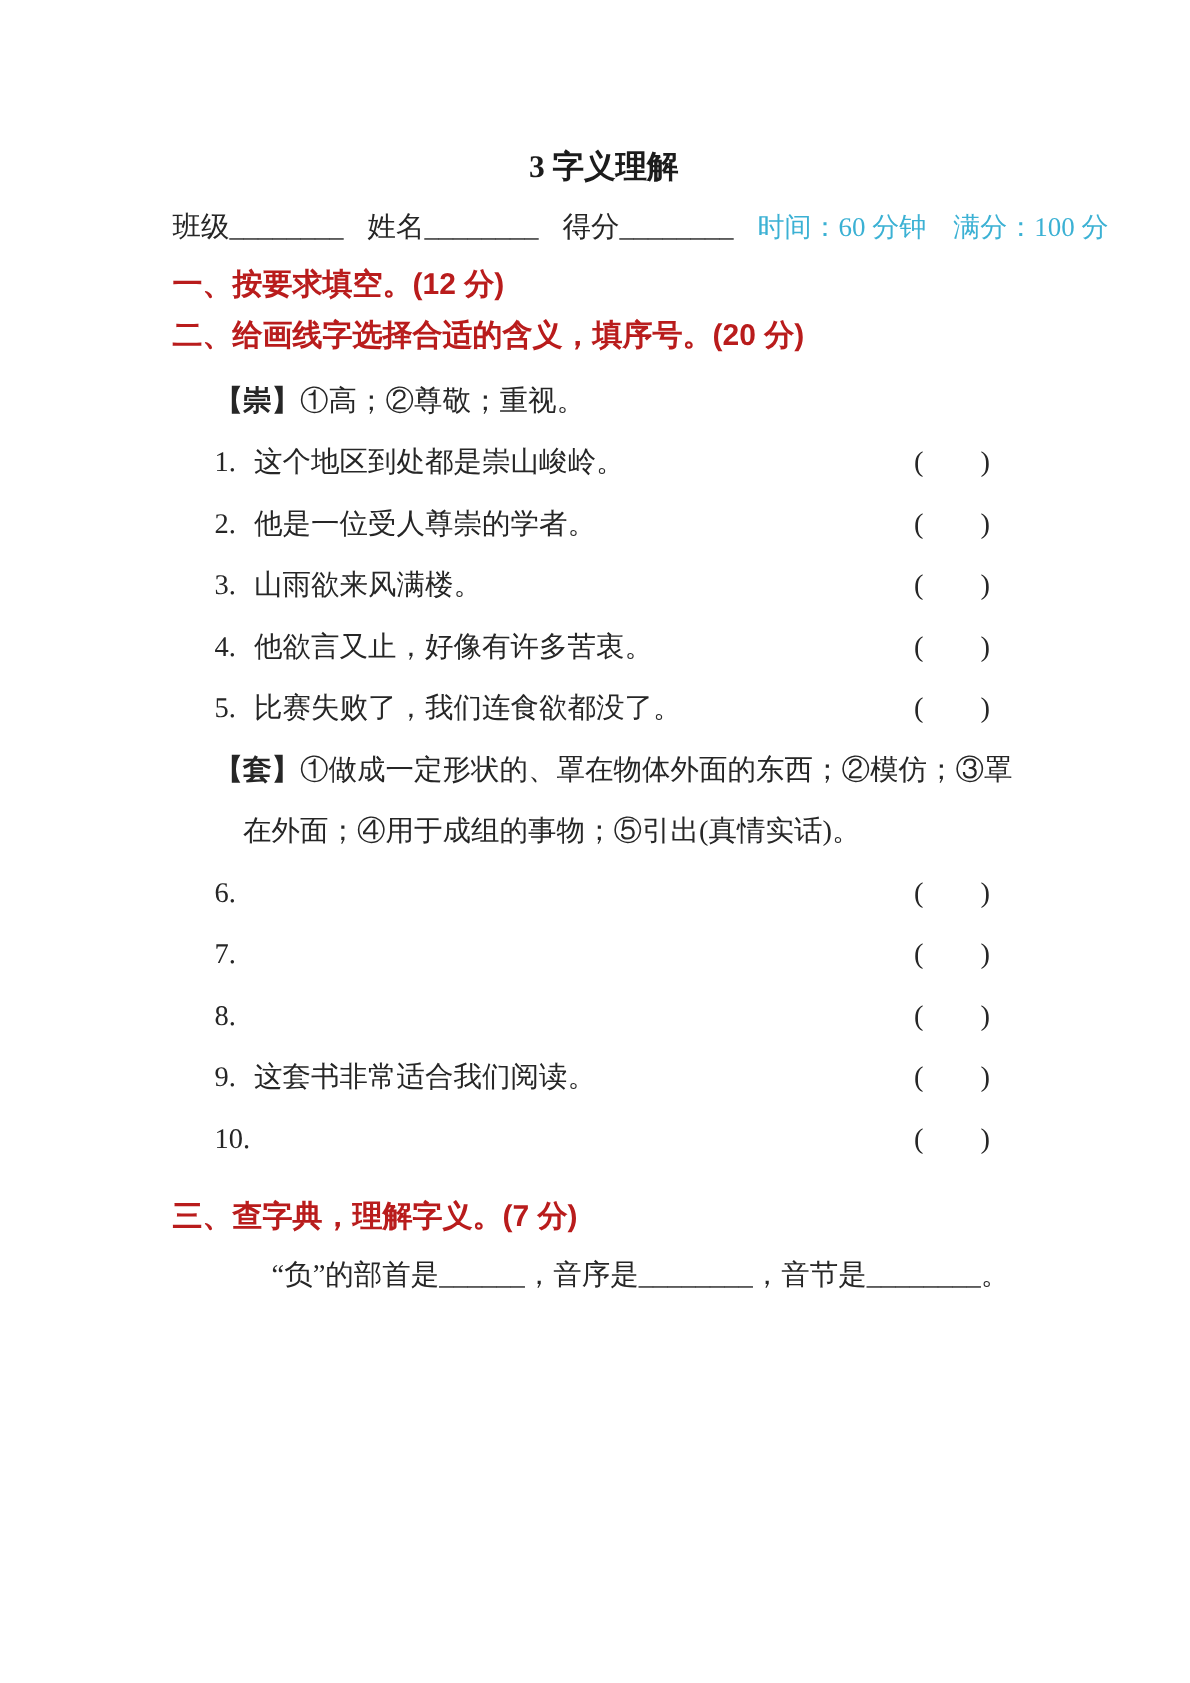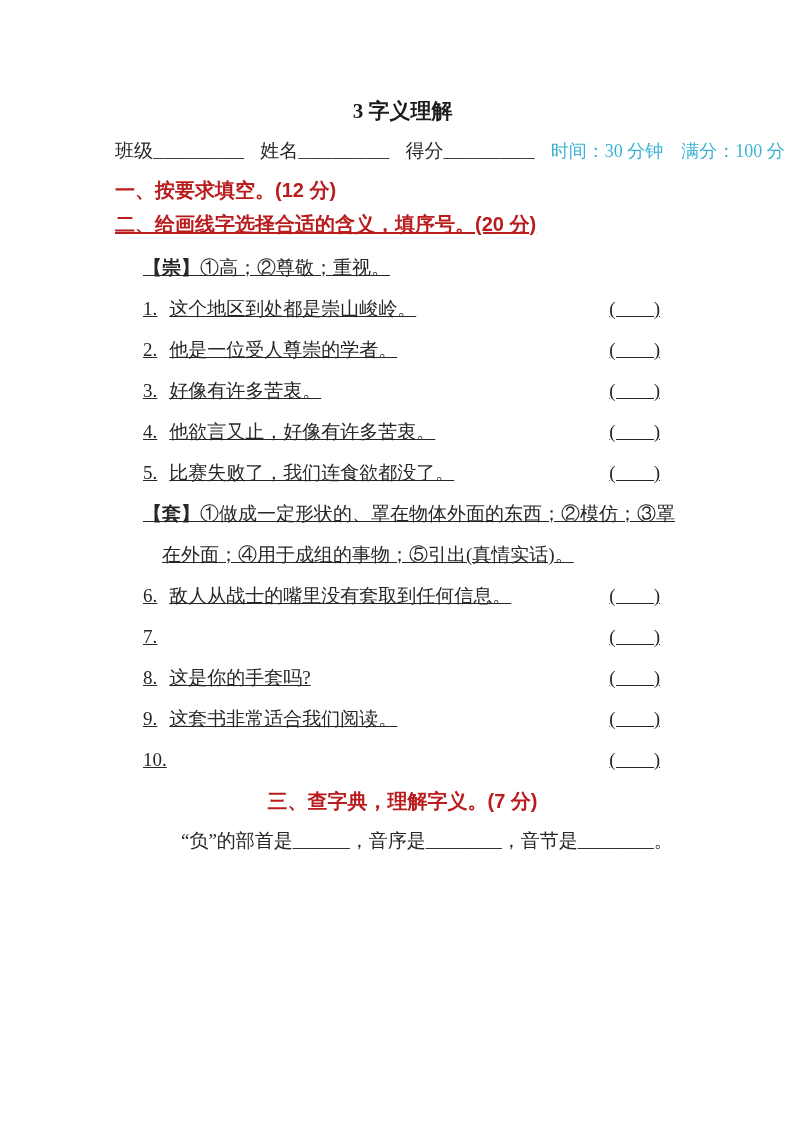--- a/index.html
+++ b/index.html
@@ -32,7 +32,7 @@
     white-space: nowrap;
   }
   .hfield { margin-right: 16px; }
-  .hblank { letter-spacing: 0; font-family: Liberation Mono, monospace; }
+  .hblank { letter-spacing: 0; }
   .meta {
     margin-left: auto;
     color: #3bb1d4;

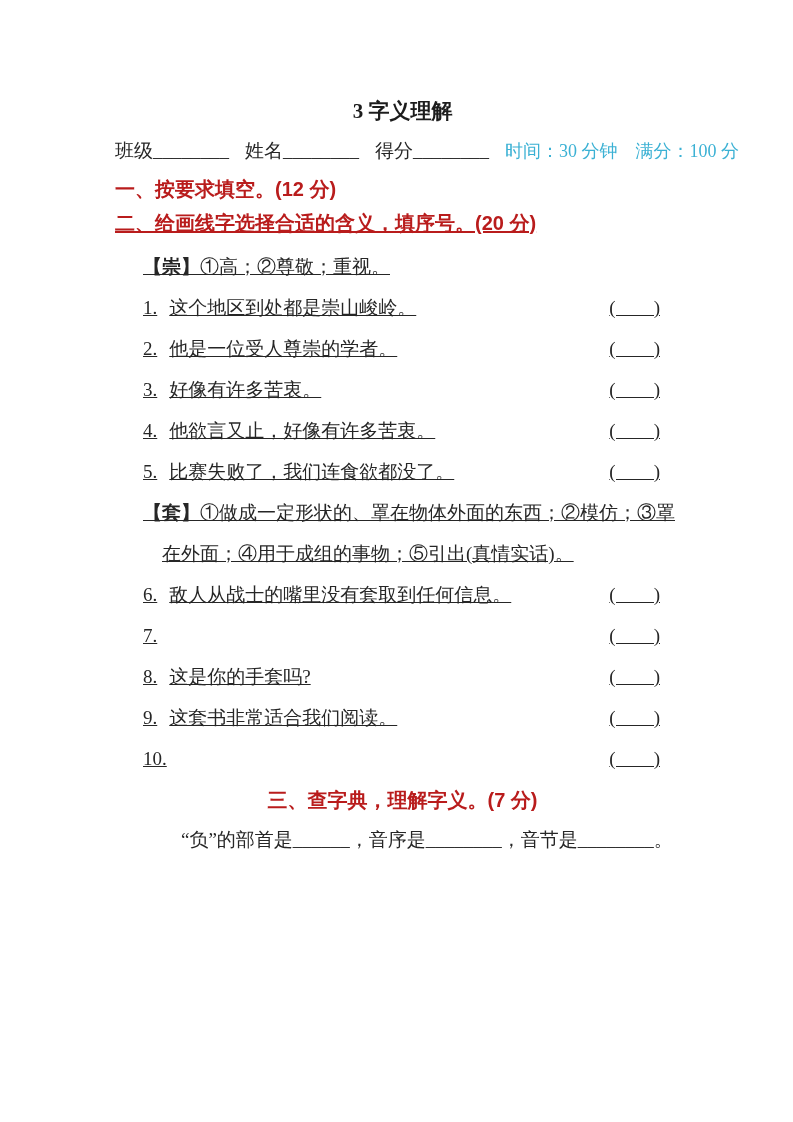--- a/index.html
+++ b/index.html
@@ -86,7 +86,7 @@
     <span class="hfield"><span>班级</span><span class="hblank">________</span></span>
     <span class="hfield"><span>姓名</span><span class="hblank">________</span></span>
     <span class="hfield"><span>得分</span><span class="hblank">________</span></span>
-    <span class="meta">时间：30 分钟　满分：100 分</span>
+    <span class="meta">时间：60 分钟　满分：100 分</span>
   </div>
 
   <div class="section">

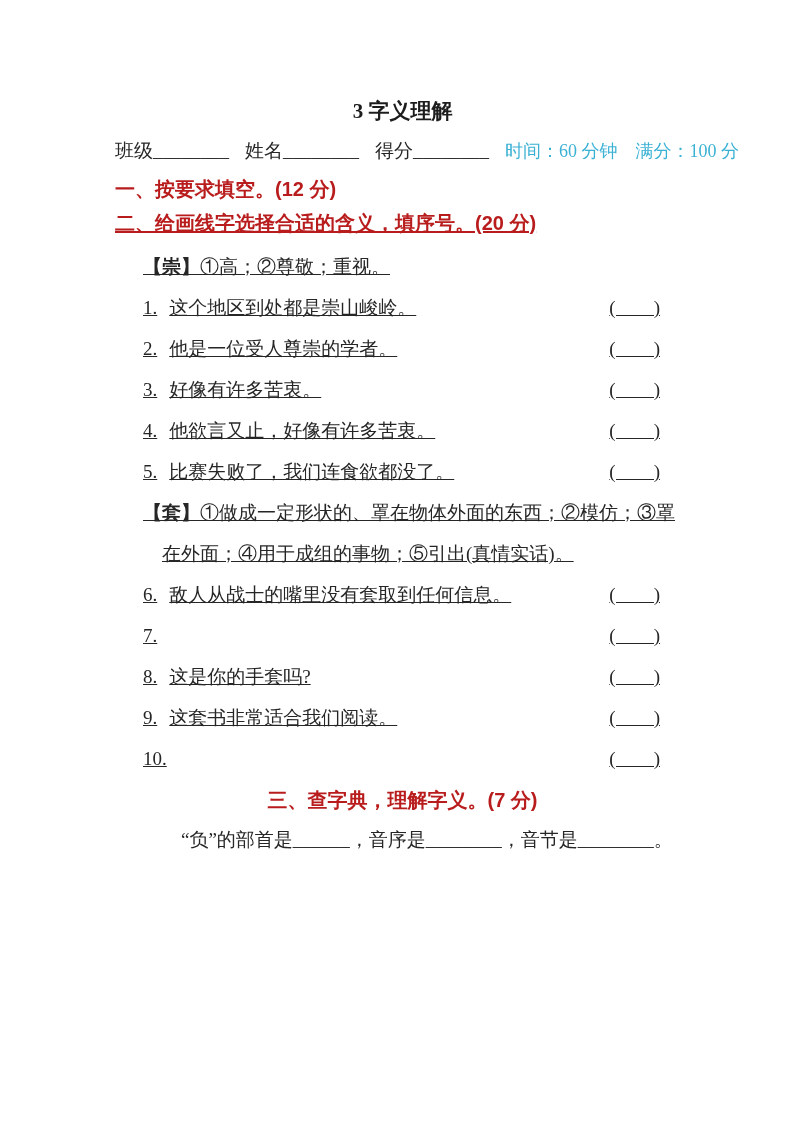--- a/index.html
+++ b/index.html
@@ -49,7 +49,7 @@
   .para { margin: 6px 0 0 0; line-height: 42px; }
   .para .pline { text-indent: 0; }
   .para .pline.first { text-indent: 2em; }
-  .s2-heading { margin-top: 4px; text-decoration: underline; }
+  .s2-heading { margin-top: 4px; }
   .group { margin: 0; text-decoration: underline; }
   .def {
     margin: 0 0 0 28px;

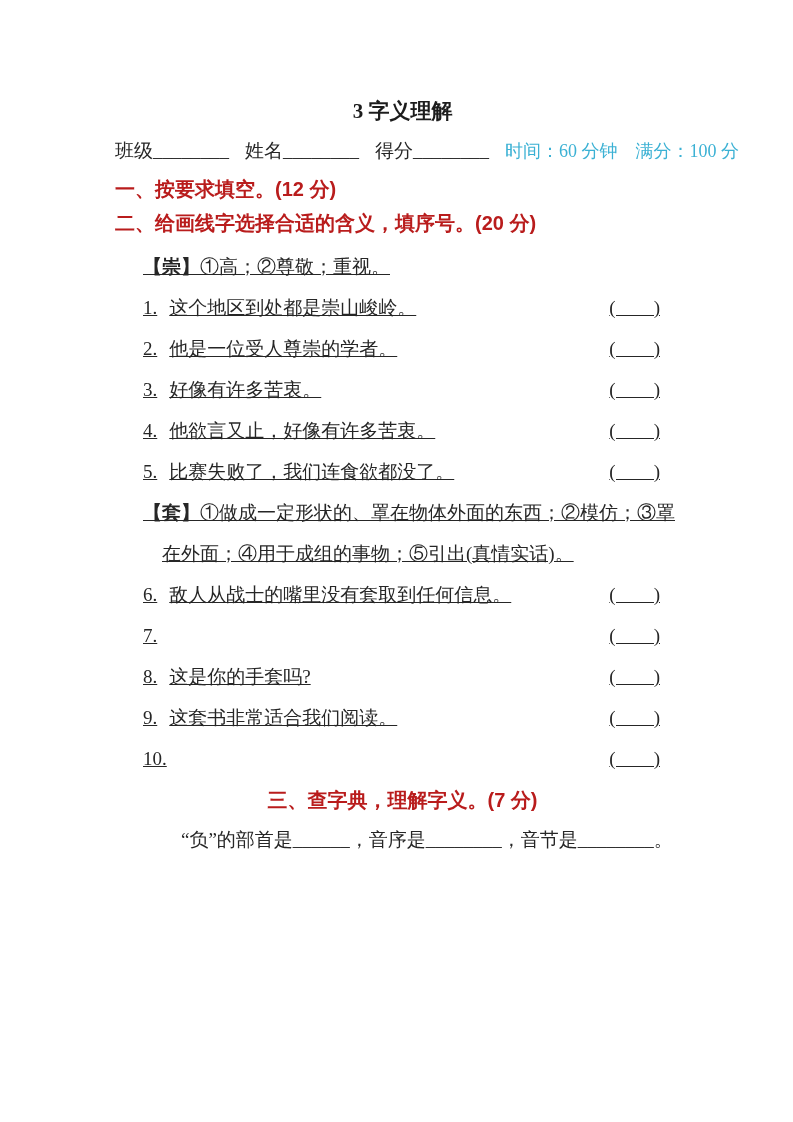--- a/index.html
+++ b/index.html
@@ -50,7 +50,7 @@
   .para .pline { text-indent: 0; }
   .para .pline.first { text-indent: 2em; }
   .s2-heading { margin-top: 4px; }
-  .group { margin: 0; text-decoration: underline; }
+  .group { margin: 0; }
   .def {
     margin: 0 0 0 28px;
     padding-left: 19px;

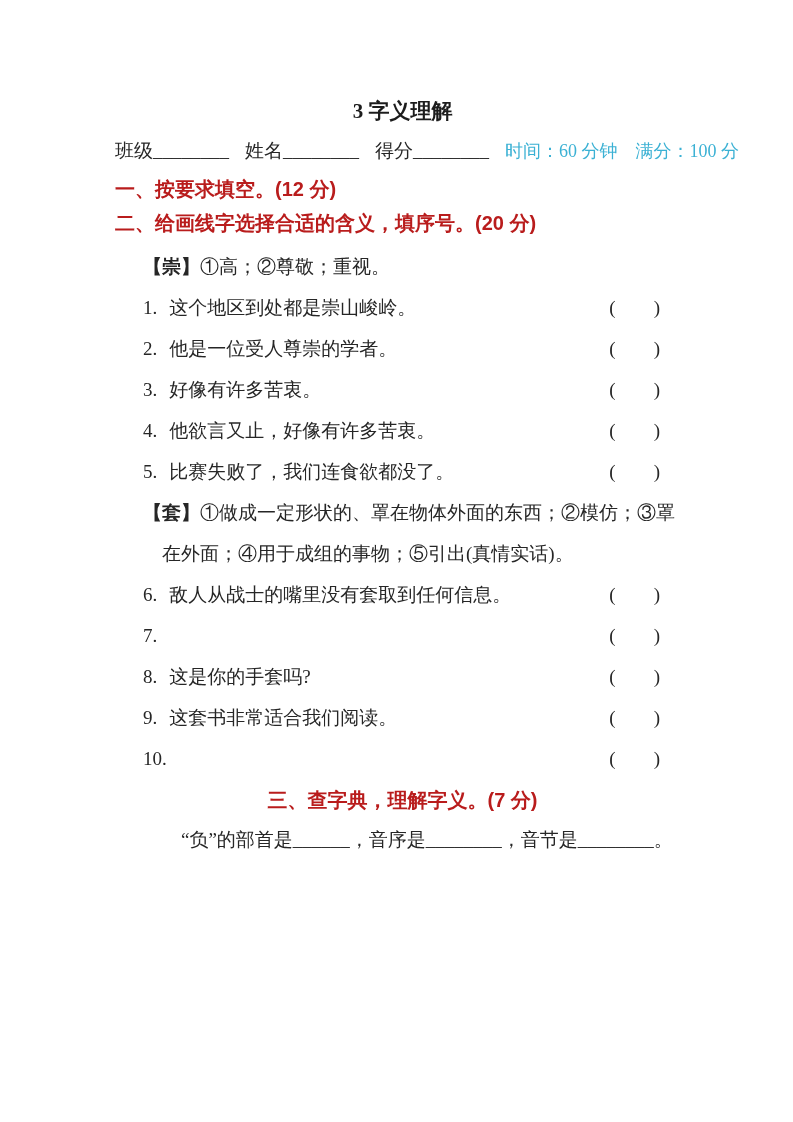--- a/index.html
+++ b/index.html
@@ -113,7 +113,7 @@
     <div class="group">
       <div class="item">
         <span class="no">3.</span>
-        <span class="itext">好像有许多苦衷。</span>
+        <span class="itext">山雨欲来风满楼。</span>
         <span class="paren">(　　)</span>
       </div>
       <div class="item">

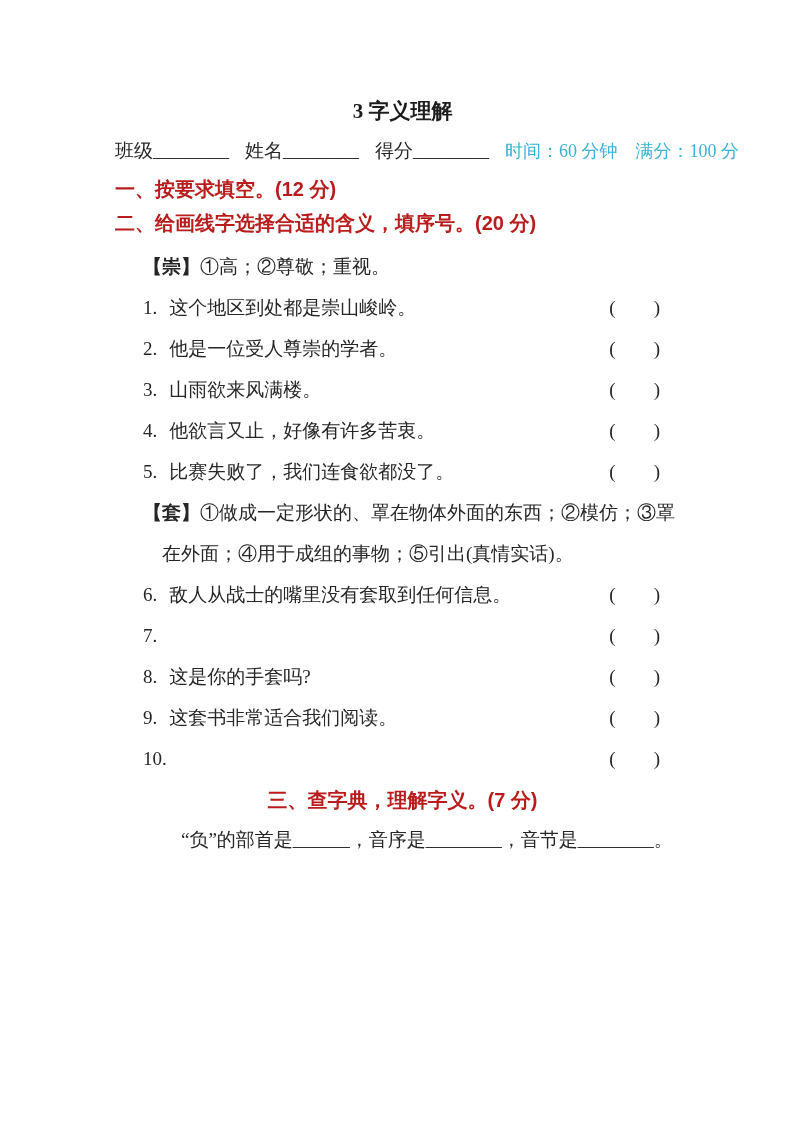--- a/index.html
+++ b/index.html
@@ -132,7 +132,6 @@
       <p class="def"><span class="term">【套】</span><span>①做成一定形状的、罩在物体外面的东西；②模仿；③罩在外面；④用于成组的事物；⑤引出(真情实话)。</span></p>
       <div class="item">
         <span class="no">6.</span>
-        <span class="itext">敌人从战士的嘴里没有套取到任何信息。</span>
         <span class="paren">(　　)</span>
       </div>
       <div class="item">

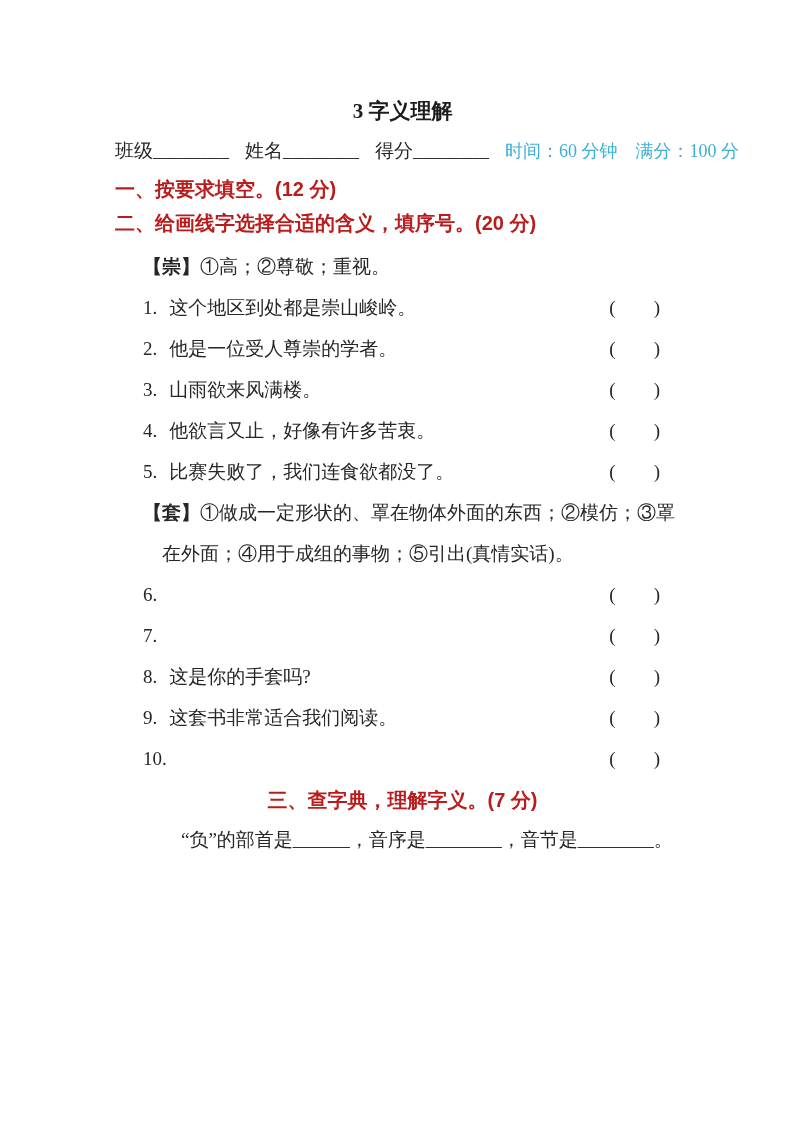--- a/index.html
+++ b/index.html
@@ -140,7 +140,6 @@
       </div>
       <div class="item">
         <span class="no">8.</span>
-        <span class="itext">这是你的手套吗?</span>
         <span class="paren">(　　)</span>
       </div>
       <div class="item">

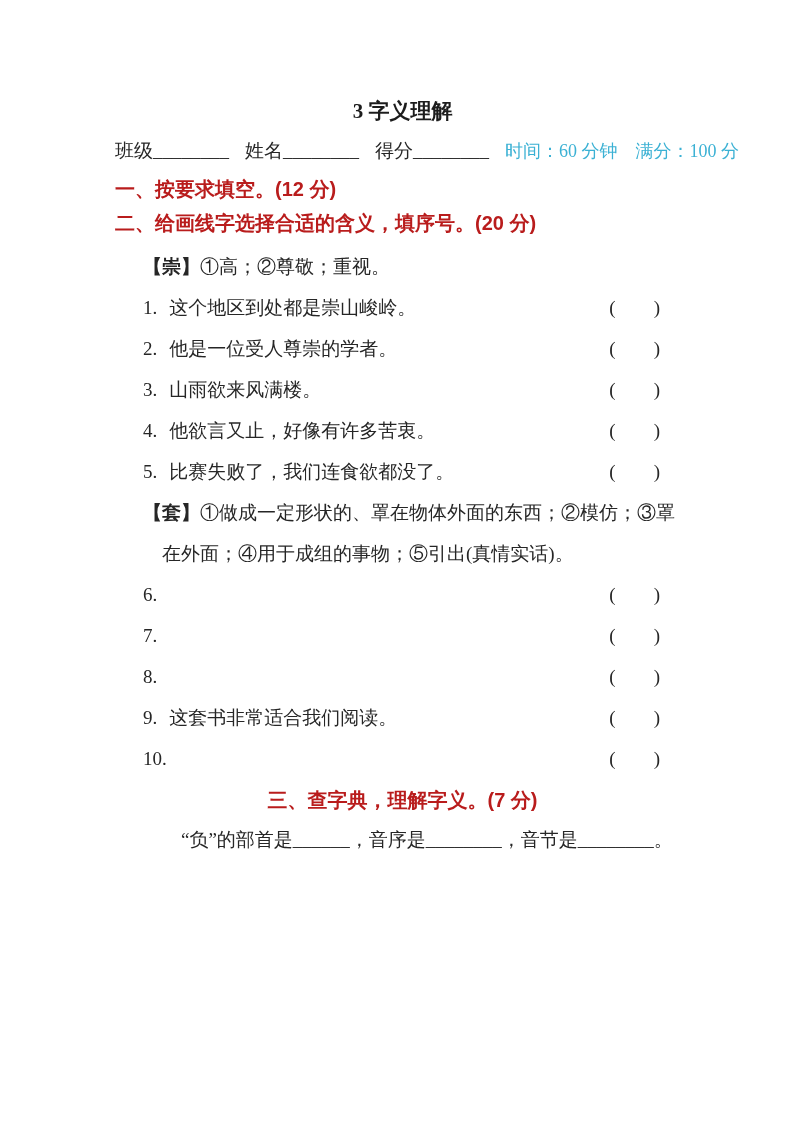--- a/index.html
+++ b/index.html
@@ -68,7 +68,7 @@
   .item .no { margin-right: 12px; }
   .item .paren { margin-left: auto; margin-right: 30px; }
   .first-def { margin-top: 8px; }
-  .s3-heading { margin-top: 6px; text-align: center; }
+  .s3-heading { margin-top: 16px; }
   .s3-para {
     margin: 4px 0 0 28px;
     text-indent: 2em;

